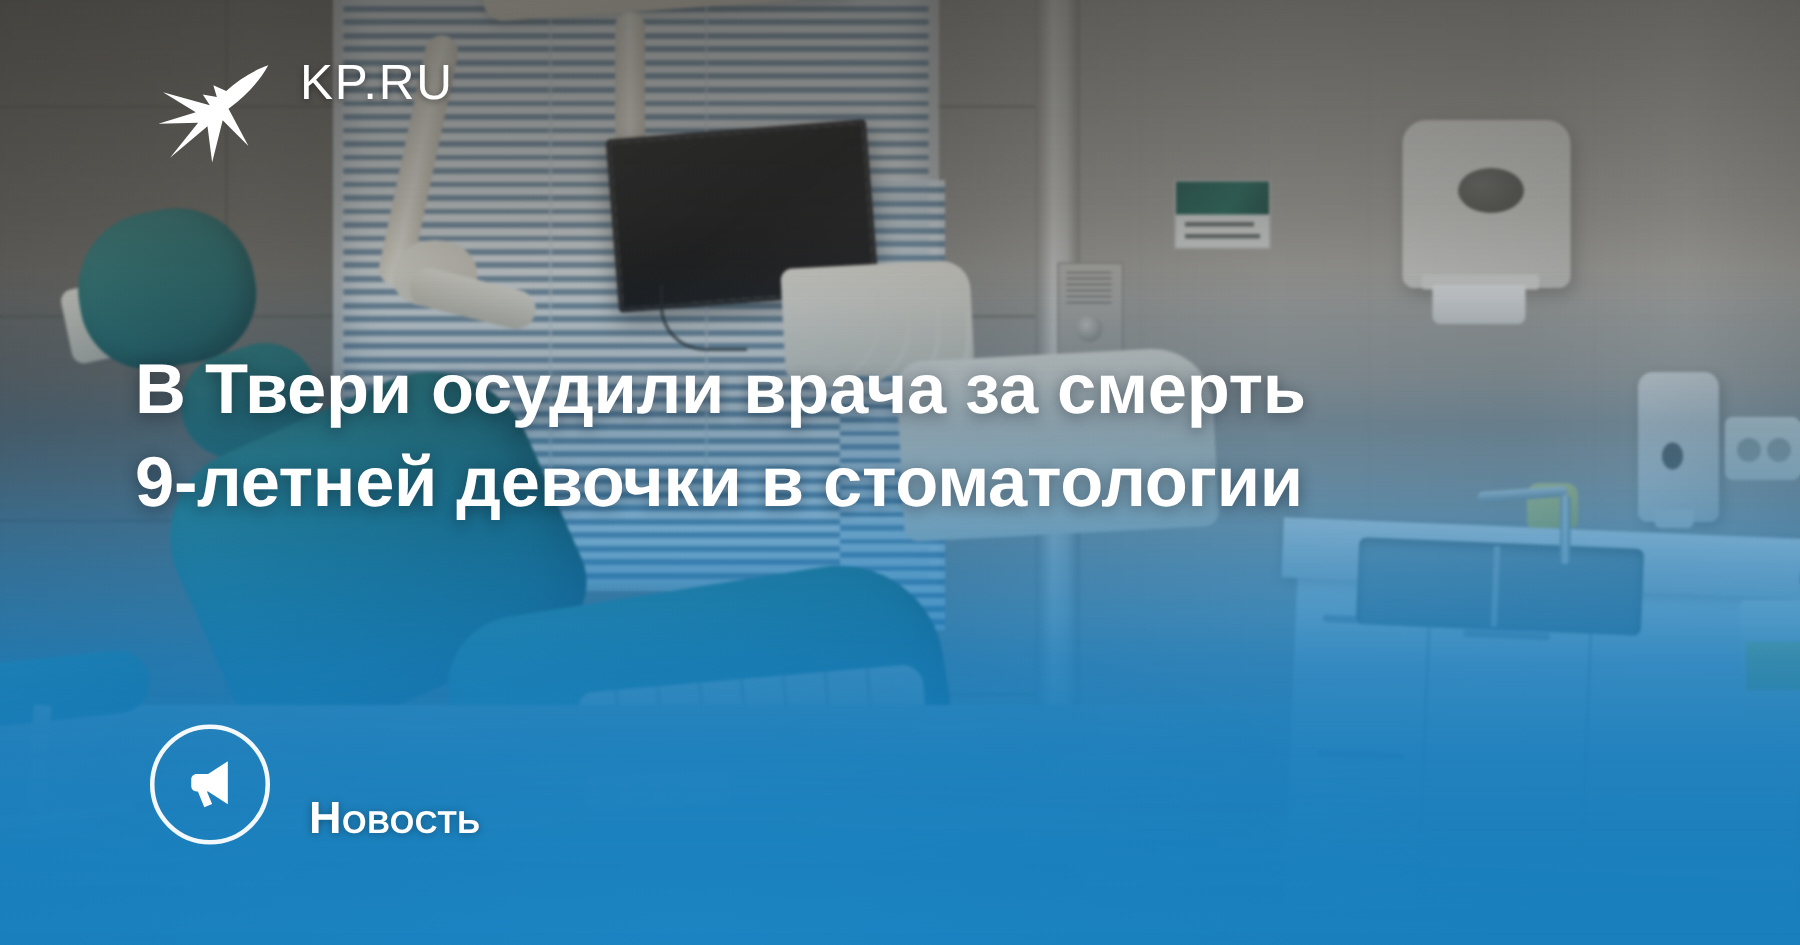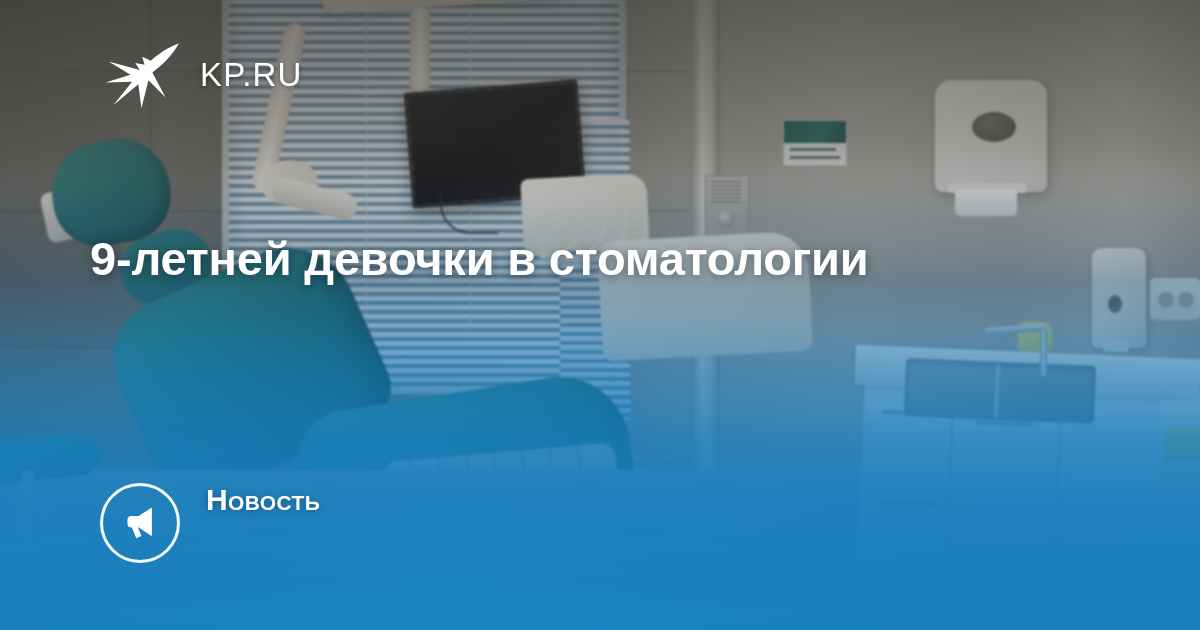--- a/index.html
+++ b/index.html
@@ -557,7 +557,7 @@
     position: absolute;
     left: 104px; top: 38px;
     display: flex;
-    align-items: center;
+    align-items: flex-start;
     gap: 18px;
   }
   .brand-mark { width: 78px; height: 72px; display: block; }

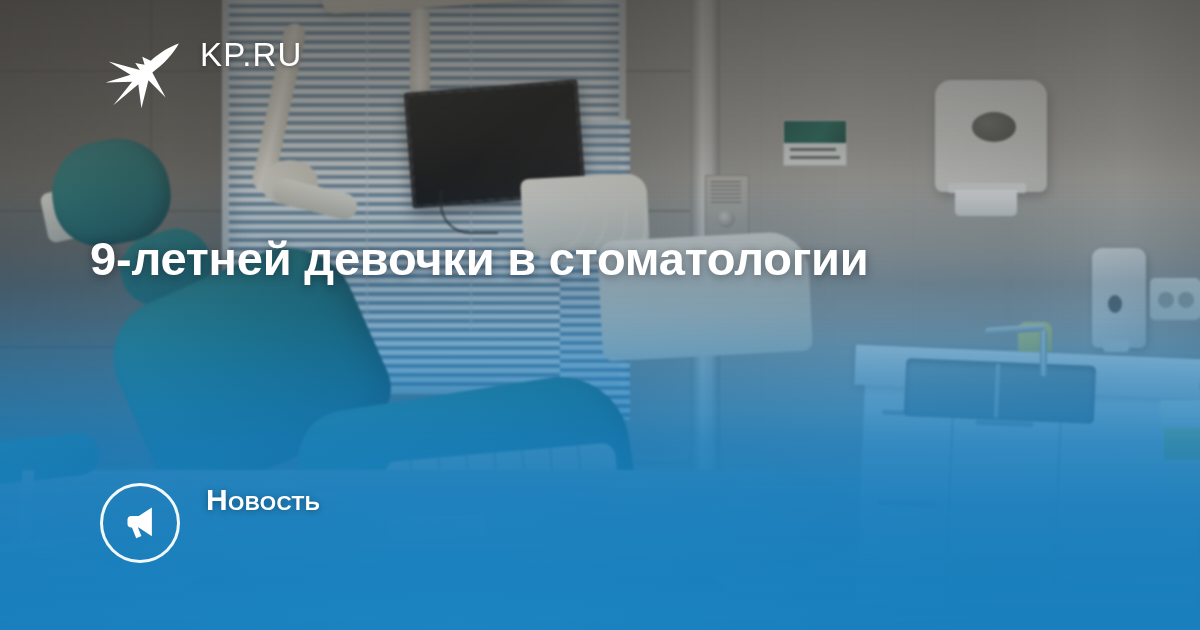--- a/index.html
+++ b/index.html
@@ -739,6 +739,7 @@
     </div>
 
     <div class="headline">
+      <span class="headline-line">В Твери осудили врача за смерть</span>
       <span class="headline-line">9-летней девочки в стоматологии</span>
     </div>
 

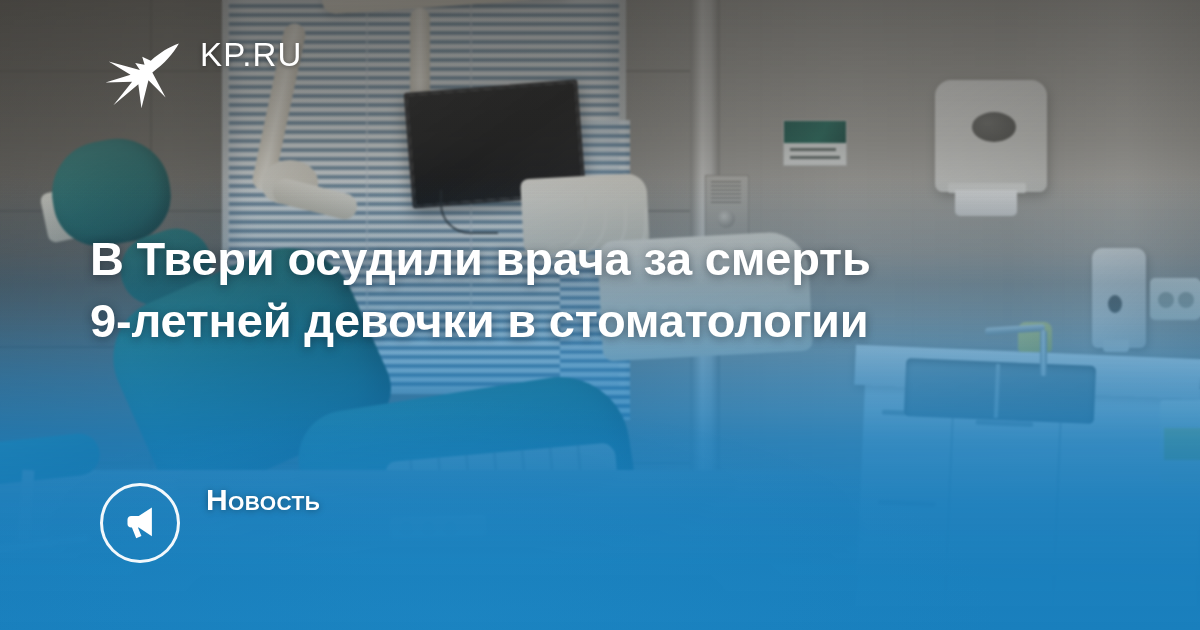--- a/index.html
+++ b/index.html
@@ -588,7 +588,7 @@
     position: absolute;
     left: 100px; top: 483px;
     display: flex;
-    align-items: flex-start;
+    align-items: flex-end;
     gap: 26px;
   }
   .badge-circle {

